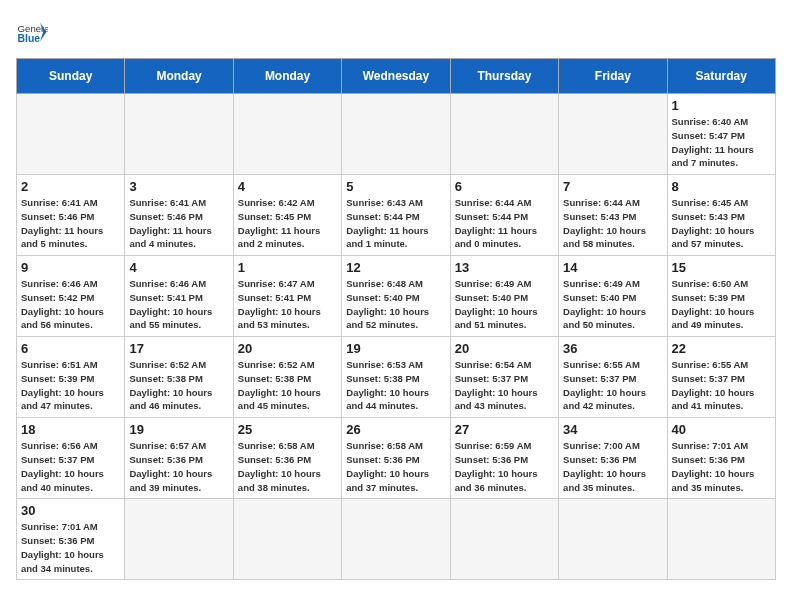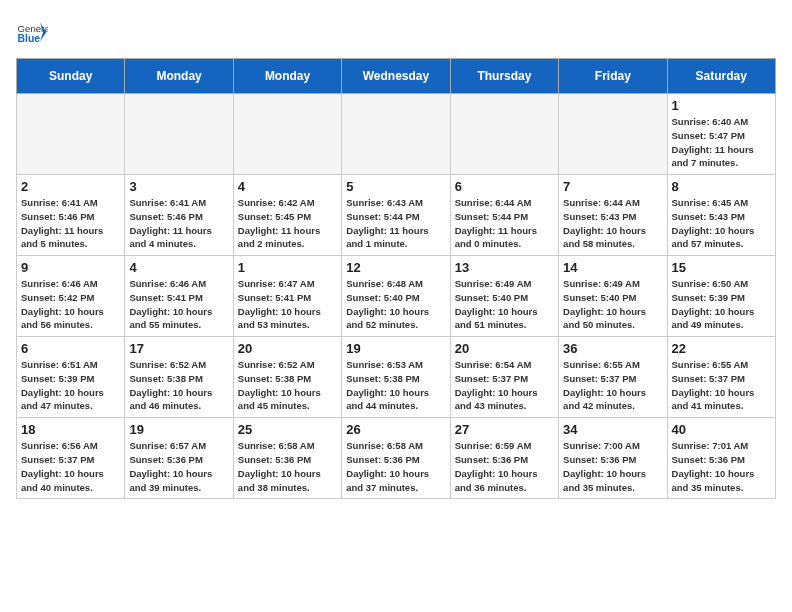--- a/index.html
+++ b/index.html
@@ -237,6 +237,18 @@
           <div class="day-info">Sunrise: 7:01 AM<br>Sunset: 5:36 PM<br>Daylight: 10 hours and 35 minutes.</div>
         </td>
       </tr>
+      <tr>
+        <td>
+          <span class="day-number">30</span>
+          <div class="day-info">Sunrise: 7:01 AM<br>Sunset: 5:36 PM<br>Daylight: 10 hours and 34 minutes.</div>
+        </td>
+        <td class="empty"></td>
+        <td class="empty"></td>
+        <td class="empty"></td>
+        <td class="empty"></td>
+        <td class="empty"></td>
+        <td class="empty"></td>
+      </tr>
     </tbody>
 </table>
 

